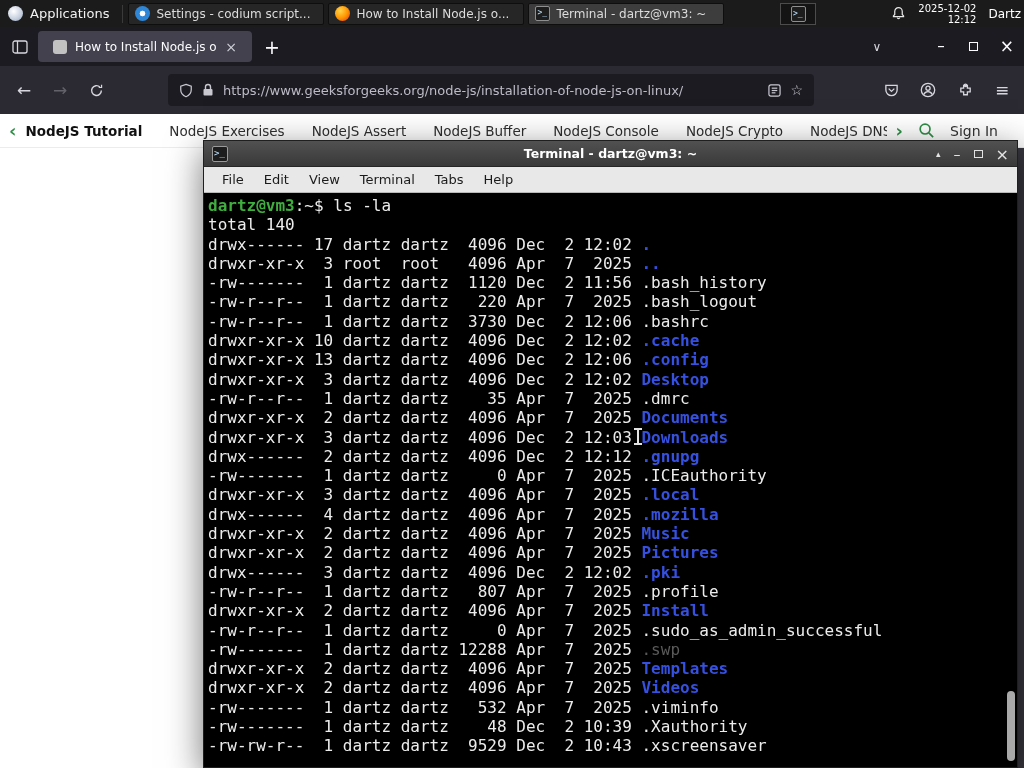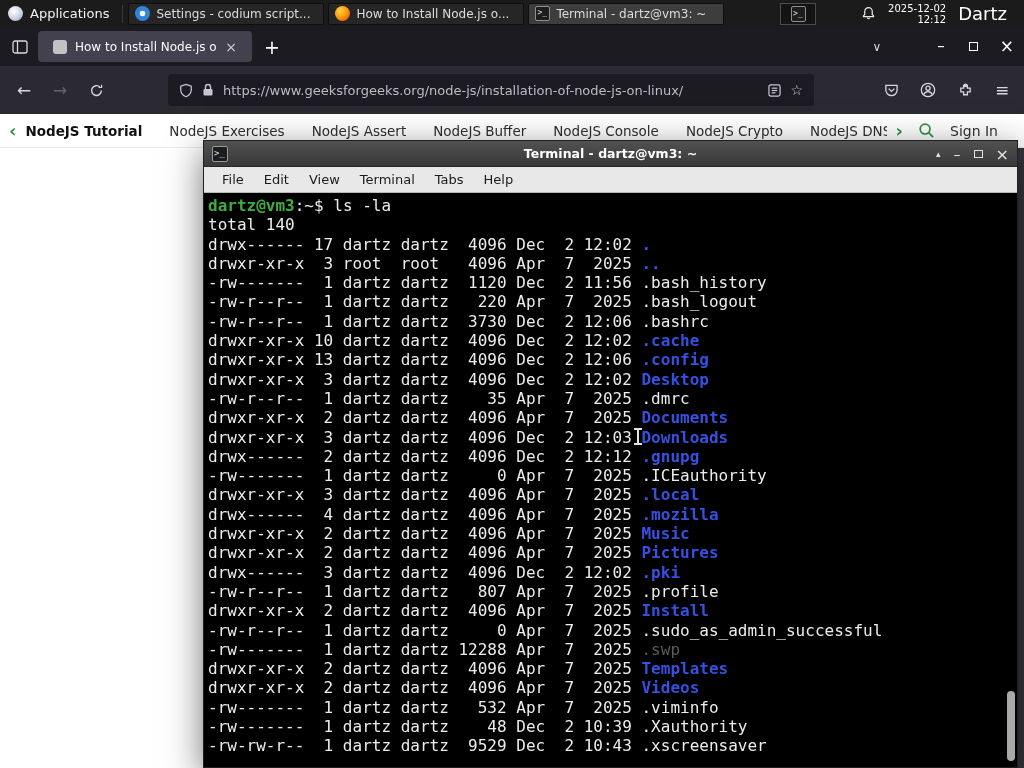--- a/index.html
+++ b/index.html
@@ -40,7 +40,7 @@
   .tb-tray { margin-left:54px; width:36px; height:22px; background:#141414;
     border:1px solid #4c4c4c; display:flex; align-items:center; justify-content:center; }
   .tb-tray .ic-term { width:16px; height:16px; line-height:13px; }
-  .tb-right { margin-left:auto; display:flex; align-items:center; gap:12px; padding-right:17px; }
+  .tb-right { margin-left:auto; display:flex; align-items:center; gap:12px; padding-right:3px; }
   .tb-clock { text-align:right; font-size:10px; line-height:11px; color:#ffffff; }
   .tb-user { font-size:18px; color:#ffffff; }
 

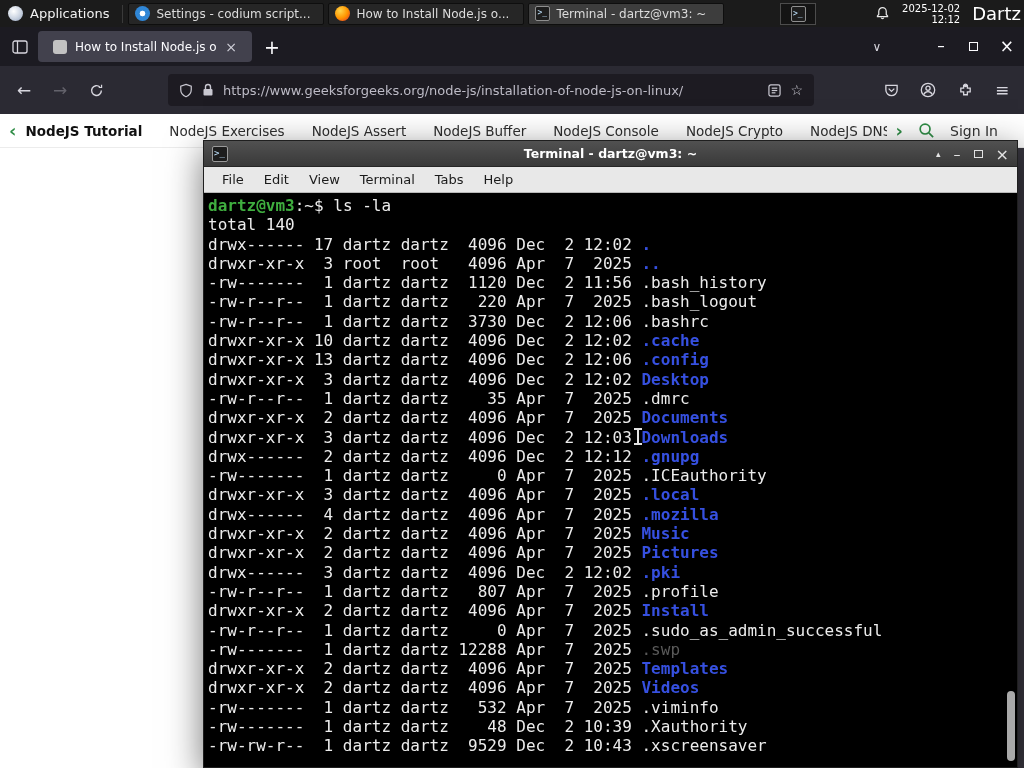--- a/index.html
+++ b/index.html
@@ -42,7 +42,7 @@
   .tb-tray .ic-term { width:16px; height:16px; line-height:13px; }
   .tb-right { margin-left:auto; display:flex; align-items:center; gap:12px; padding-right:3px; }
   .tb-clock { text-align:right; font-size:10px; line-height:11px; color:#ffffff; }
-  .tb-user { font-size:18px; color:#ffffff; }
+  .tb-user { font-size:12px; color:#ffffff; }
 
   
   .ff-tabbar { position:absolute; top:27px; left:0; width:1024px; height:39px;

